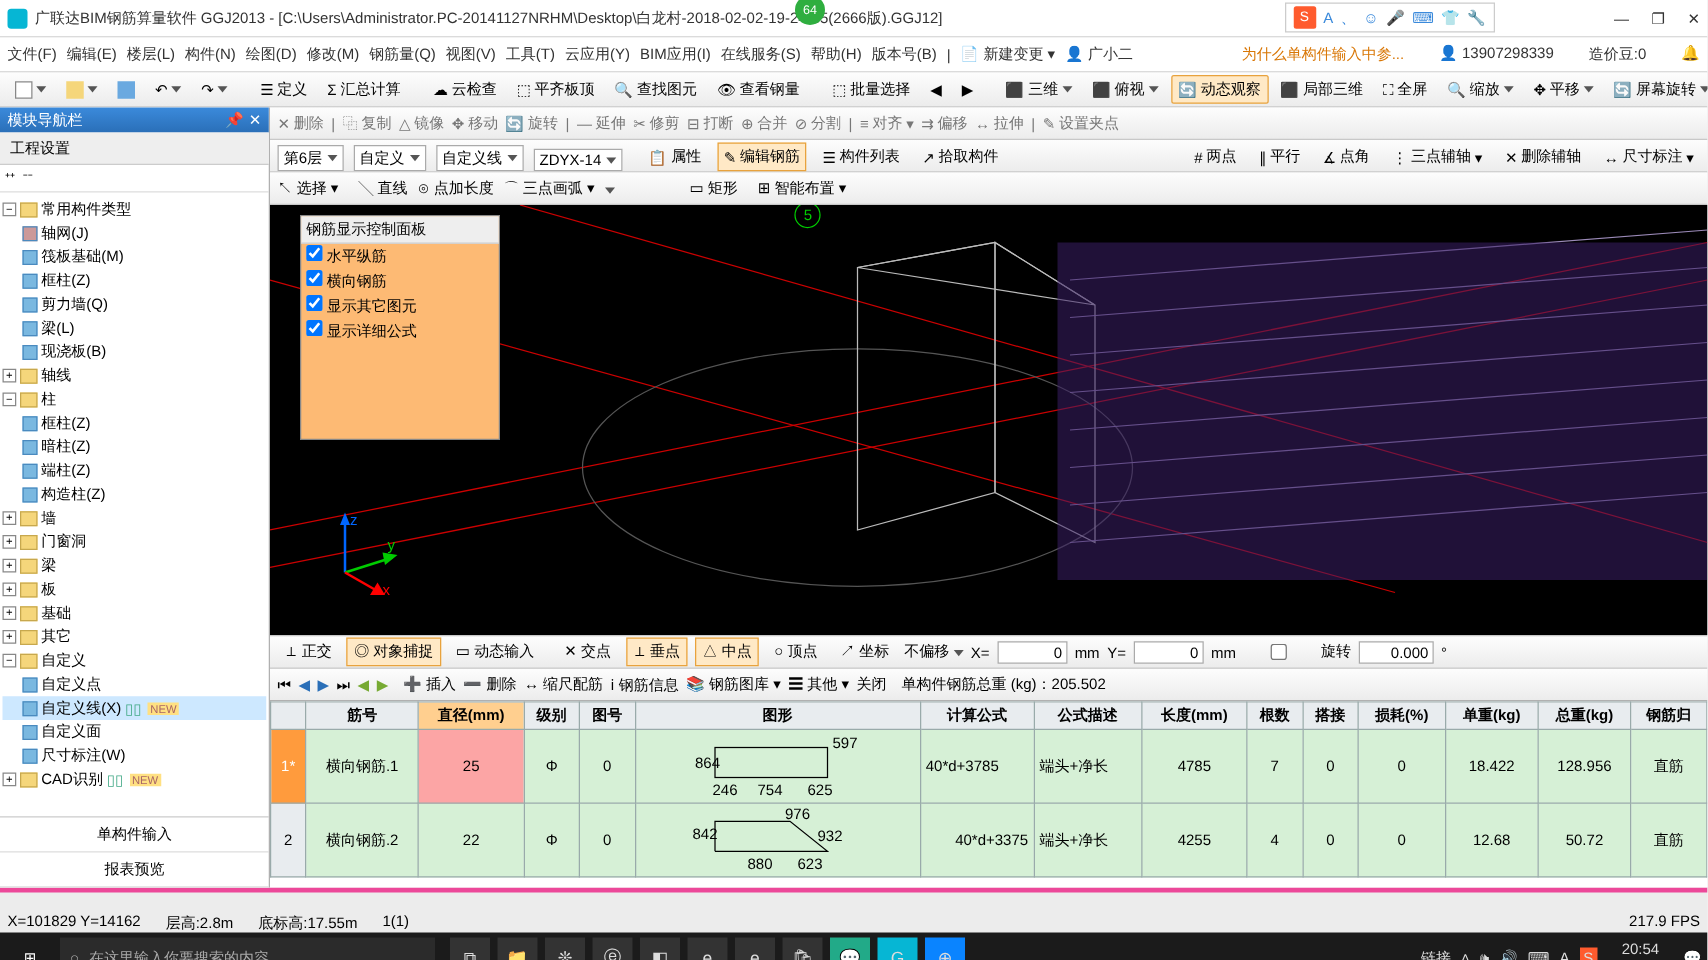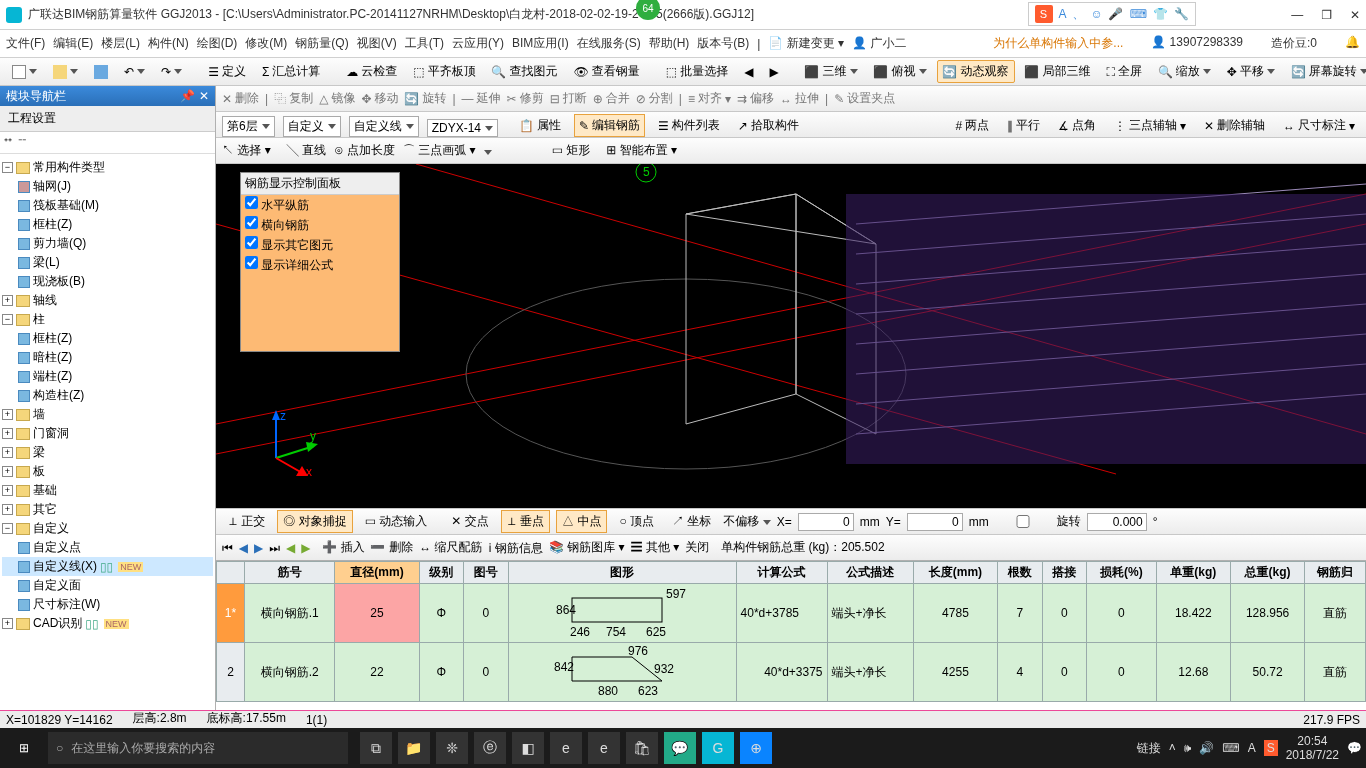--- a/index.html
+++ b/index.html
@@ -303,6 +303,10 @@
           <span class="new-badge">NEW</span>
         </div>
     </div>
+    <div class="bottom-tabs">
+      <div>单构件输入</div>
+      <div>报表预览</div>
+    </div>
   </div>
 
   <div class="right-area">

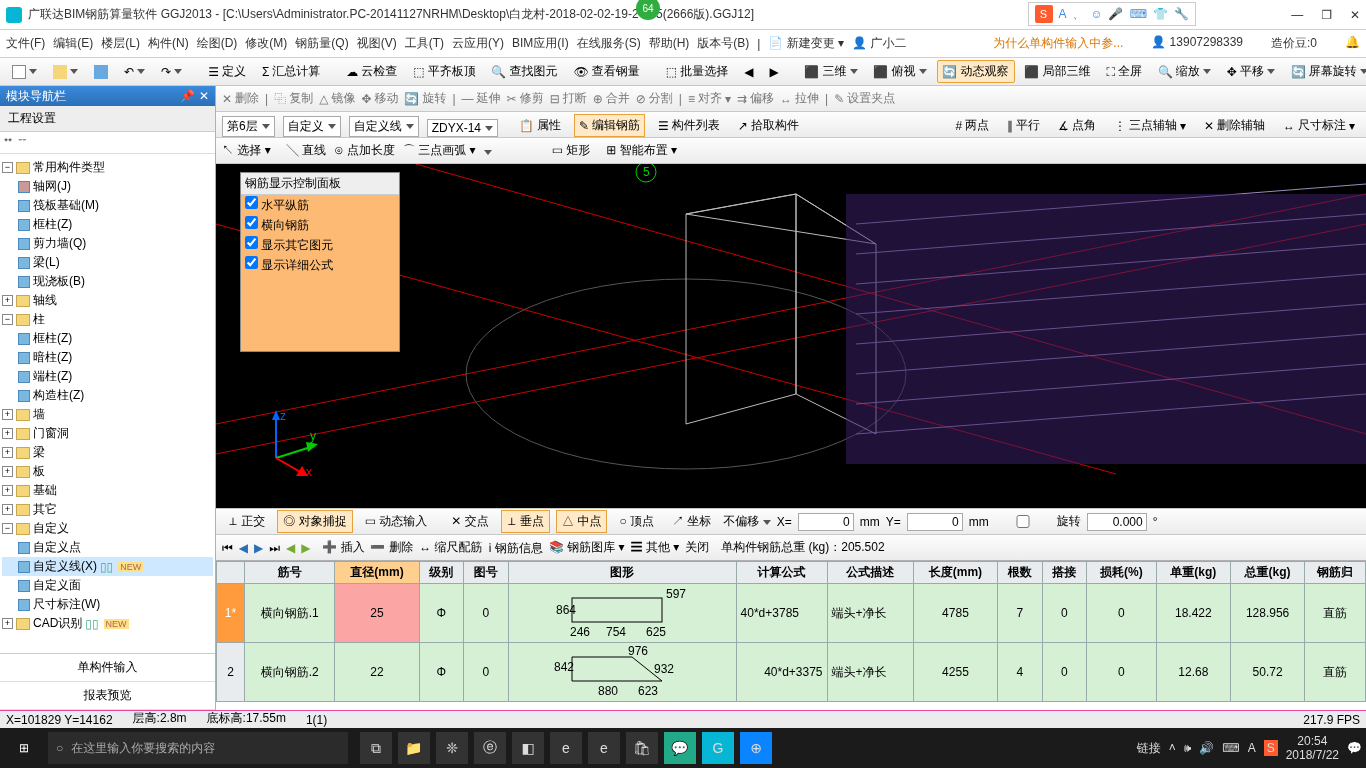--- a/index.html
+++ b/index.html
@@ -69,7 +69,7 @@
 table.grid .rowhead{background:#e8ecef;width:28px}
 table.grid .rowhead.sel{background:#ff9b3d;color:#fff}
 .graph-cell{position:relative;height:54px;min-width:160px}
-.statusbar{height:18px;background:#ececec;display:flex;align-items:flex-end;padding:1px 6px;font-size:11px;gap:20px;border-top:1px solid #ec4899}
+.statusbar{height:18px;background:#ececec;display:flex;align-items:flex-start;padding:16px 6px;font-size:11px;gap:20px;border-top:4px solid #ec4899}
 .statusbar .right{margin-left:auto}
 .taskbar{height:40px;background:#1b1b1b;display:flex;align-items:center;padding:0 4px;gap:4px}
 .taskbar .start{width:40px;height:32px;display:flex;align-items:center;justify-content:center;color:#fff}

